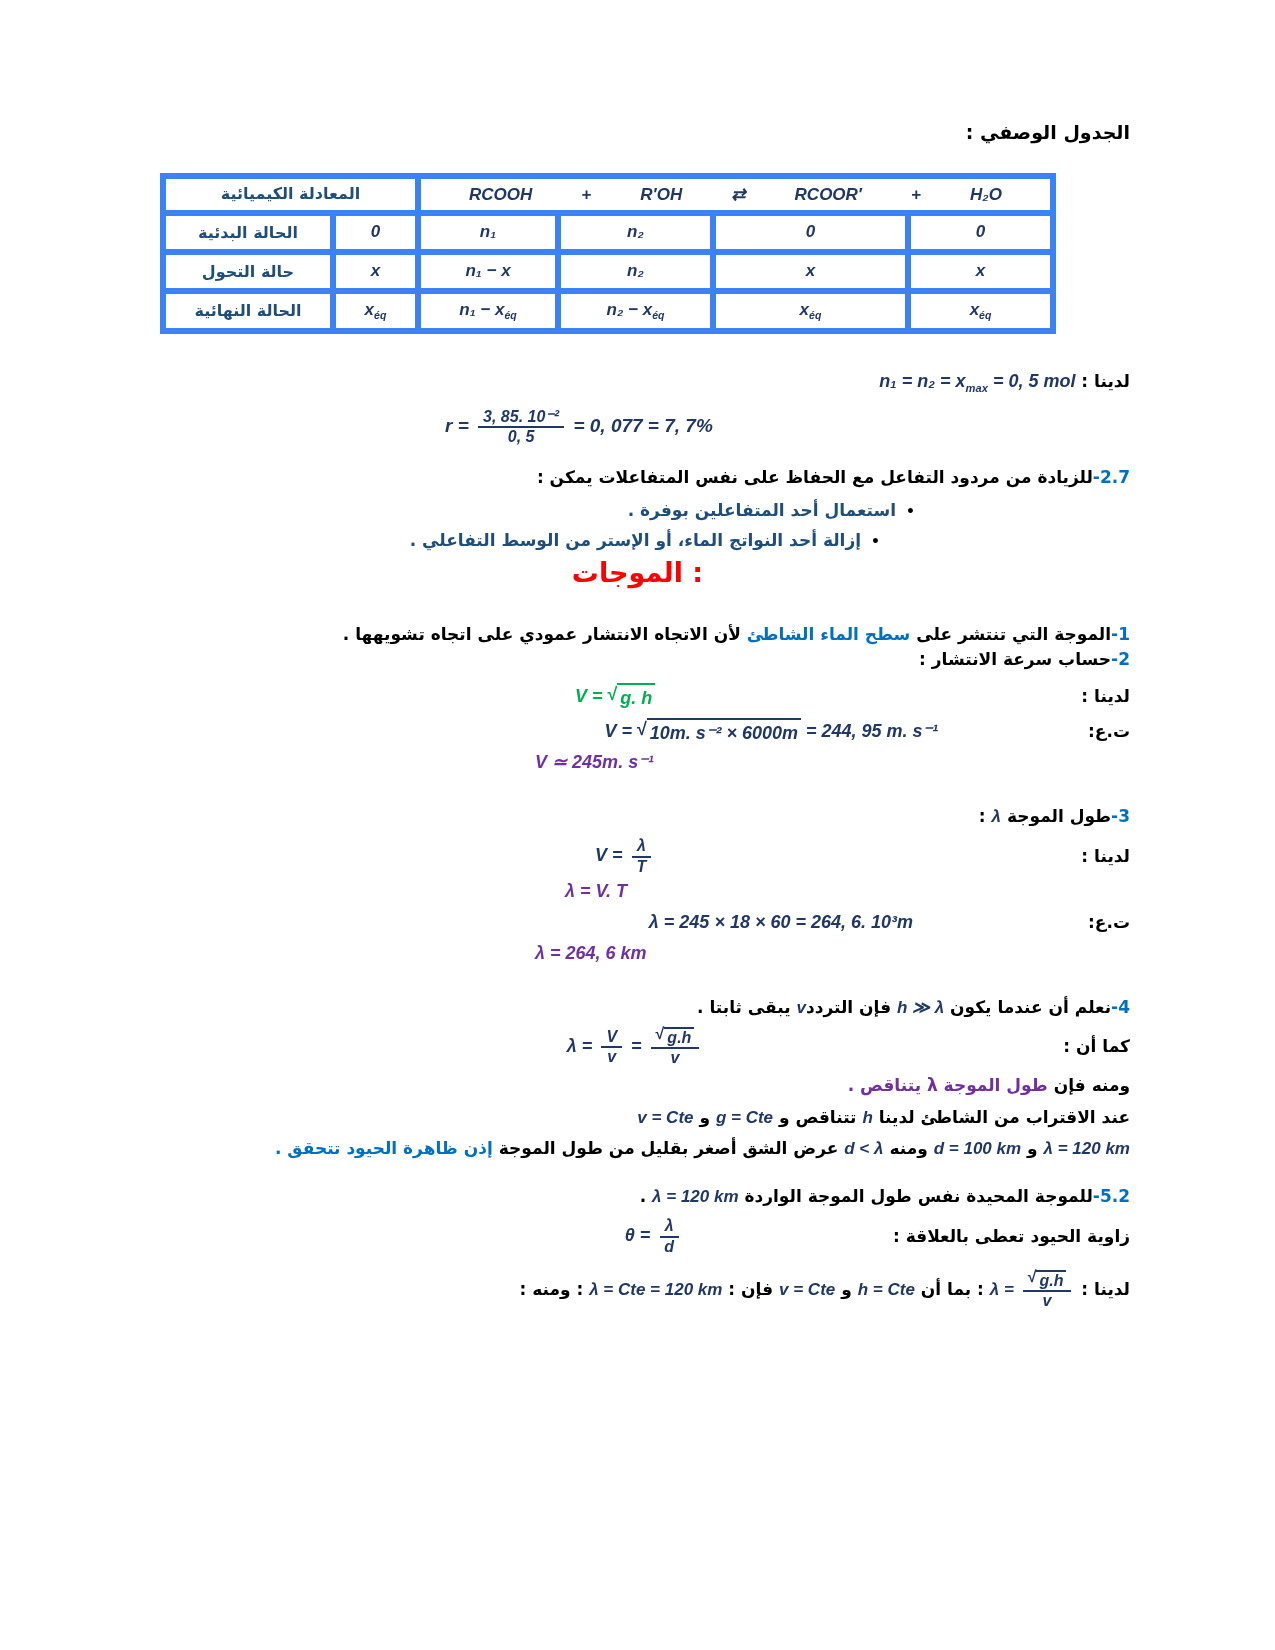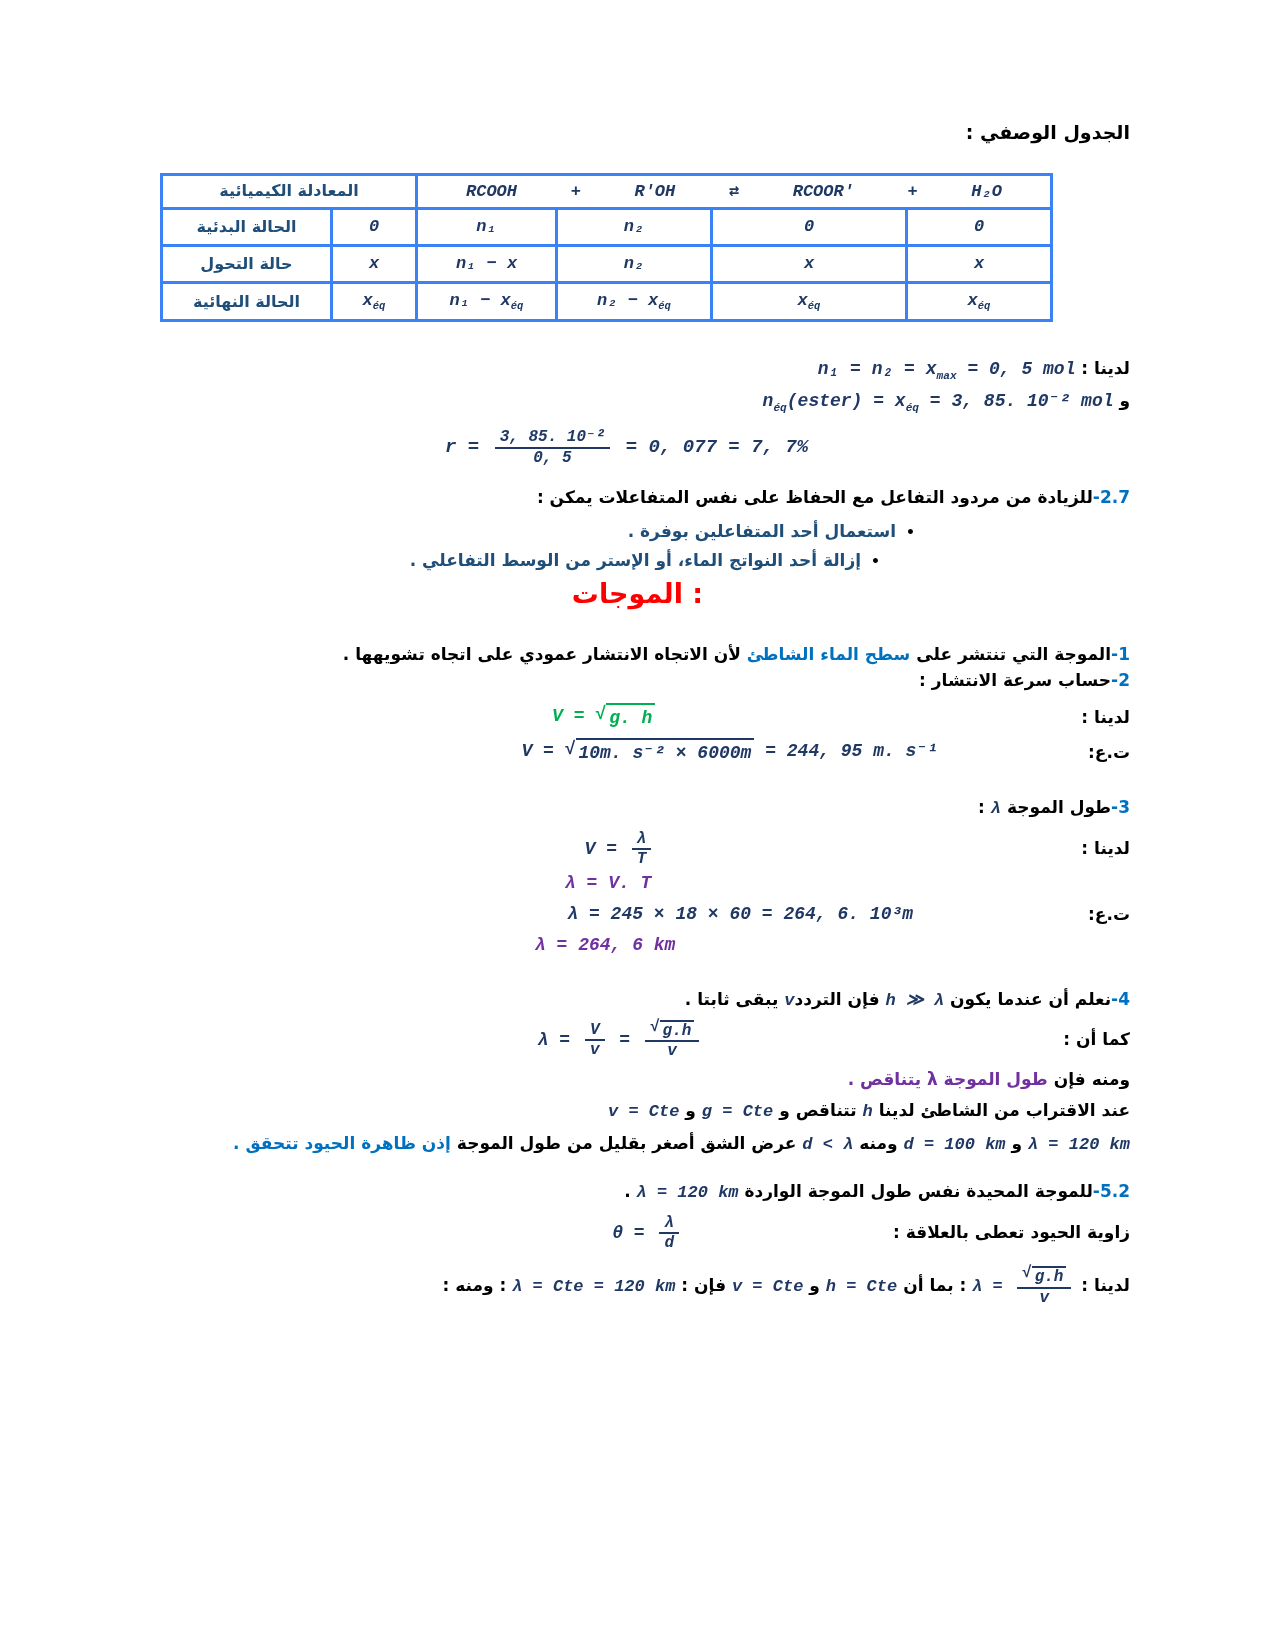--- a/index.html
+++ b/index.html
@@ -20,7 +20,7 @@
   .blue{color:#0070c0}
   .red-title{color:#ff0000;font-size:27px;text-align:center;margin-top:30px}
   table.chem{border-collapse:collapse;direction:ltr;margin:26px 0 0 15px;table-layout:fixed;width:890px}
-  .chem td{border:3px solid #3b82f6;text-align:center;padding:3px 4px;vertical-align:middle;height:30px}
+  .chem td{border:6px solid #3b82f6;text-align:center;padding:3px 4px;vertical-align:middle;height:30px}
   .chem .hdr{color:#1f4e79;font-size:16px;direction:rtl}
   .chem .math{font-size:17px}
   .eq-flex{display:flex;justify-content:space-between;align-items:center;padding:0 44px;font-size:18px}

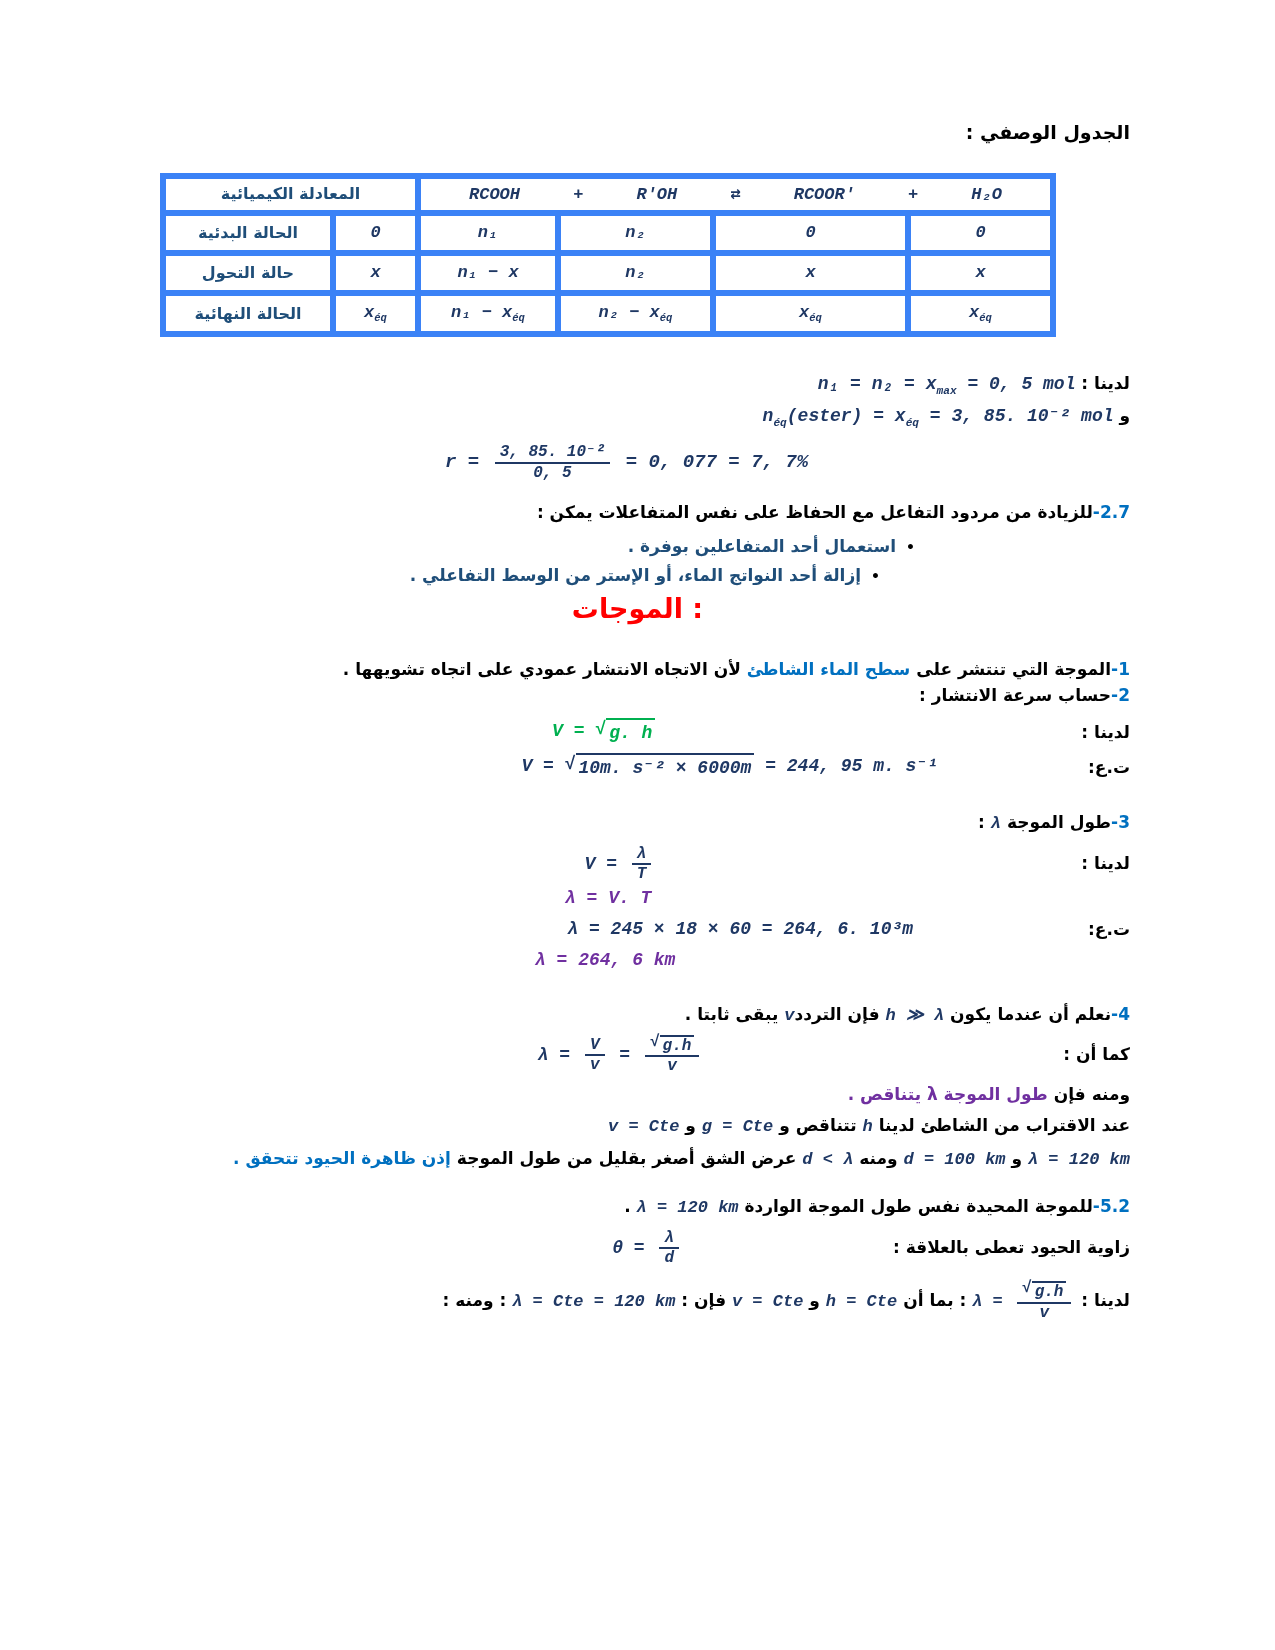--- a/index.html
+++ b/index.html
@@ -13,7 +13,7 @@
   .rtl{direction:rtl;text-align:right}
   p.line{margin:0}
   .title{font-size:19px}
-  .math{font-family:Liberation Mono, monospace;font-style:italic;font-weight:bold;direction:ltr;unicode-bidi:isolate}
+  .math{font-family:Liberation Sans, sans-serif;font-style:italic;font-weight:bold;direction:ltr;unicode-bidi:isolate}
   .navy{color:#1f3864}
   .purple{color:#7030a0}
   .green{color:#00b050}

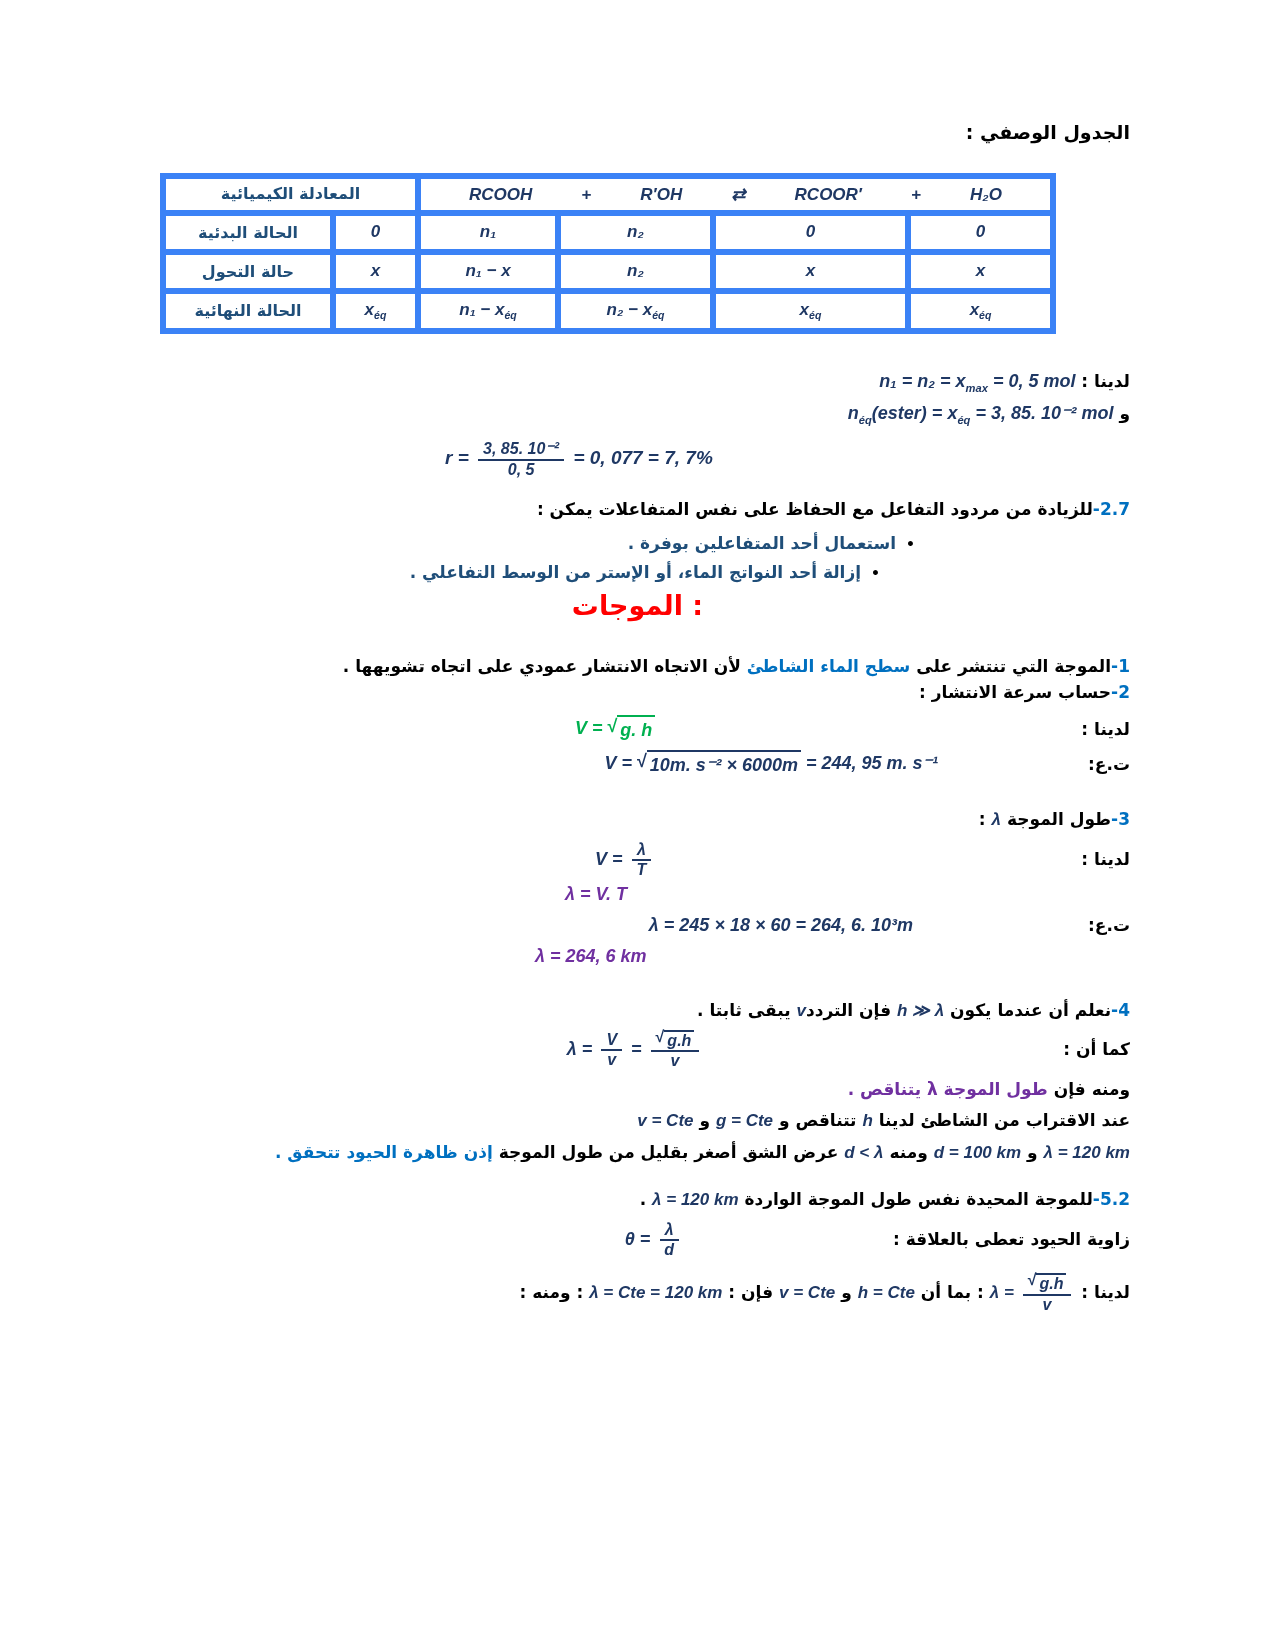--- a/index.html
+++ b/index.html
@@ -106,10 +106,6 @@
     <span class="math navy fml"><span>n₁ = n₂ = x</span><sub>max</sub><span> = 0, 5 mol</span></span>
   </p>
 
-  <p class="line rtl" style="margin-top:4px">
-    <span>و</span>
-    <span class="math navy fml"><span>n</span><sub>éq</sub><span>(ester) = x</span><sub>éq</sub><span> = 3, 85. 10⁻² mol</span></span>
-  </p>
 
   <div class="line solo math navy" style="margin:12px 0 0 300px;font-size:19px">
     <span>r =</span>

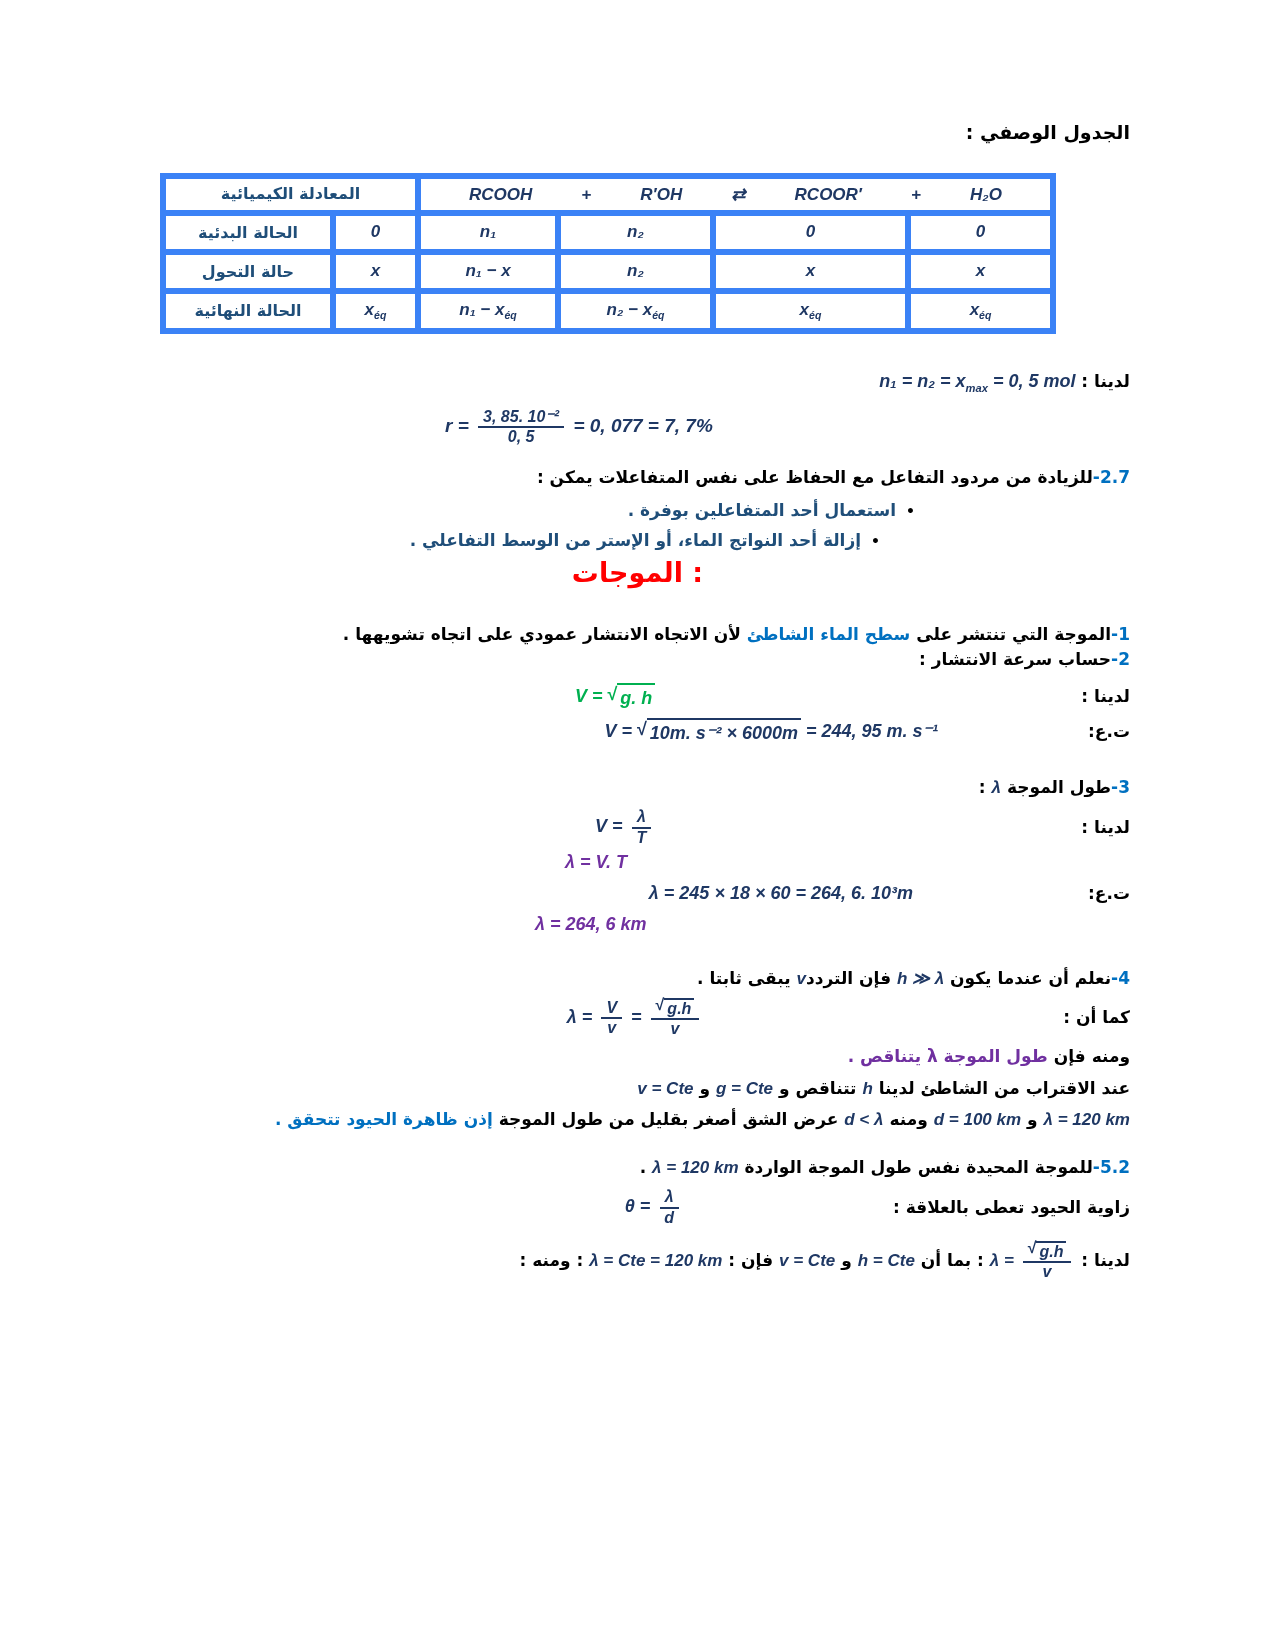--- a/index.html
+++ b/index.html
@@ -159,6 +159,7 @@
     </span>
   </div>
 
+  <p class="line solo math purple" style="margin:2px 0 0 390px">V ≃ 245m. s⁻¹</p>
 
   <p class="line rtl" style="margin-top:28px">
     <span class="blue">3-</span><span>طول الموجة </span><span class="math navy">λ</span><span> :</span>

